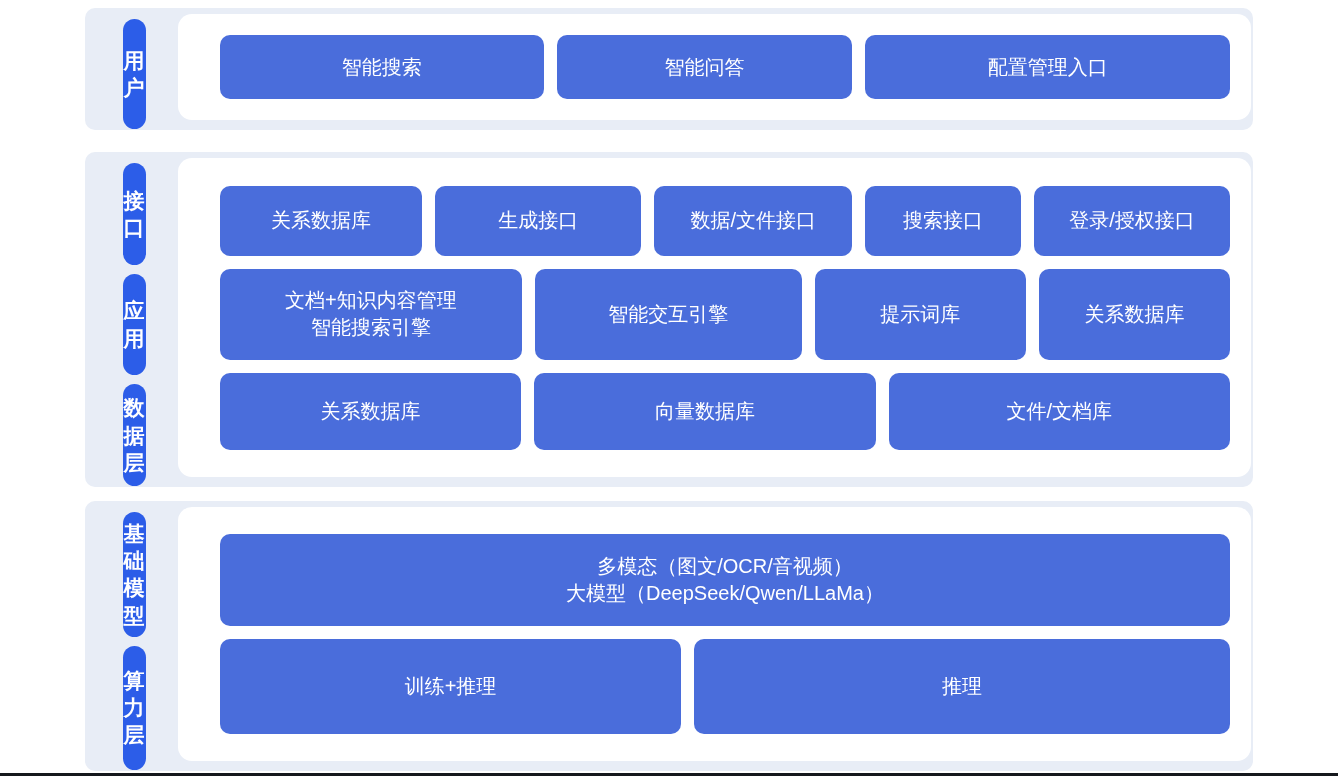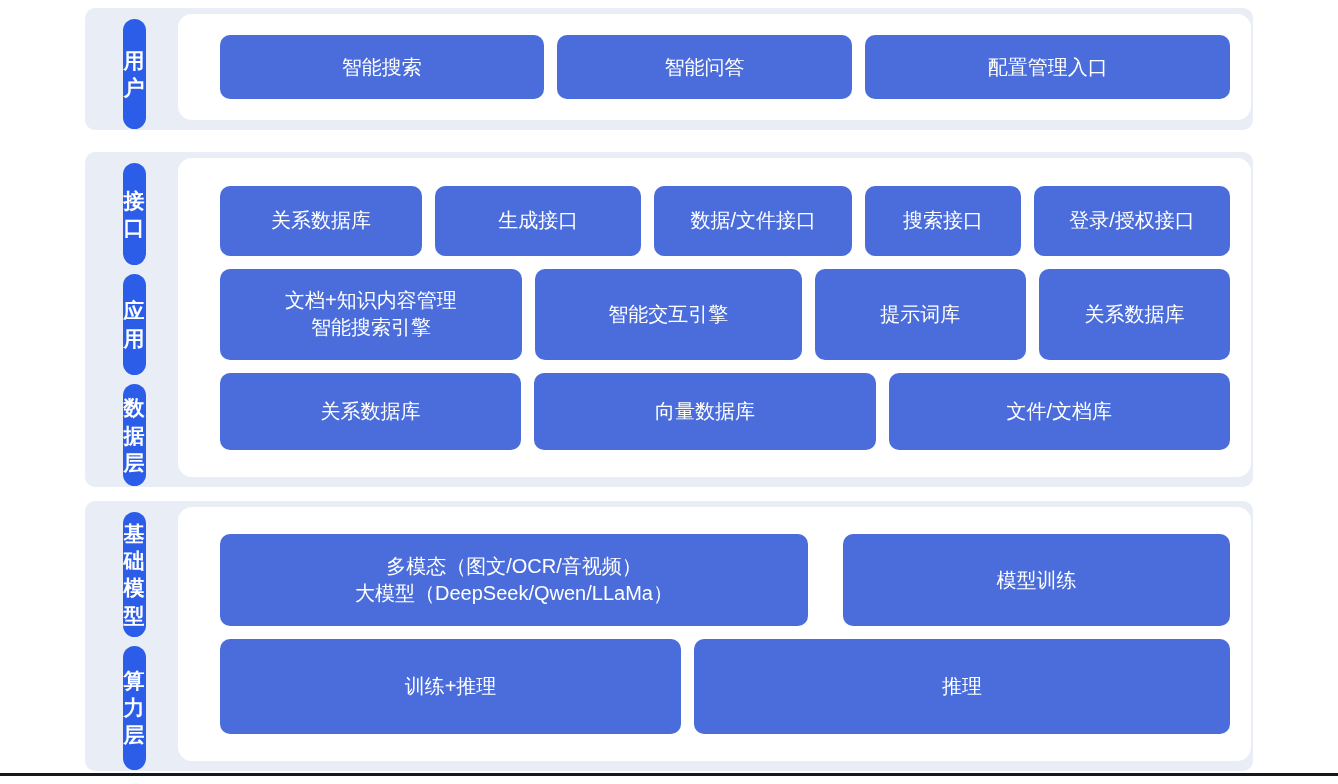--- a/index.html
+++ b/index.html
@@ -117,7 +117,6 @@
       <div class="row row-s3a">
         <div class="box" style="flex-grow:392">多模态（图文/OCR/音视频）
 大模型（DeepSeek/Qwen/LLaMa）</div>
-        <div class="box" style="flex-grow:258">模型训练</div>
       </div>
       <div class="row row-s3b">
         <div class="box" style="flex-grow:462">训练+推理</div>

